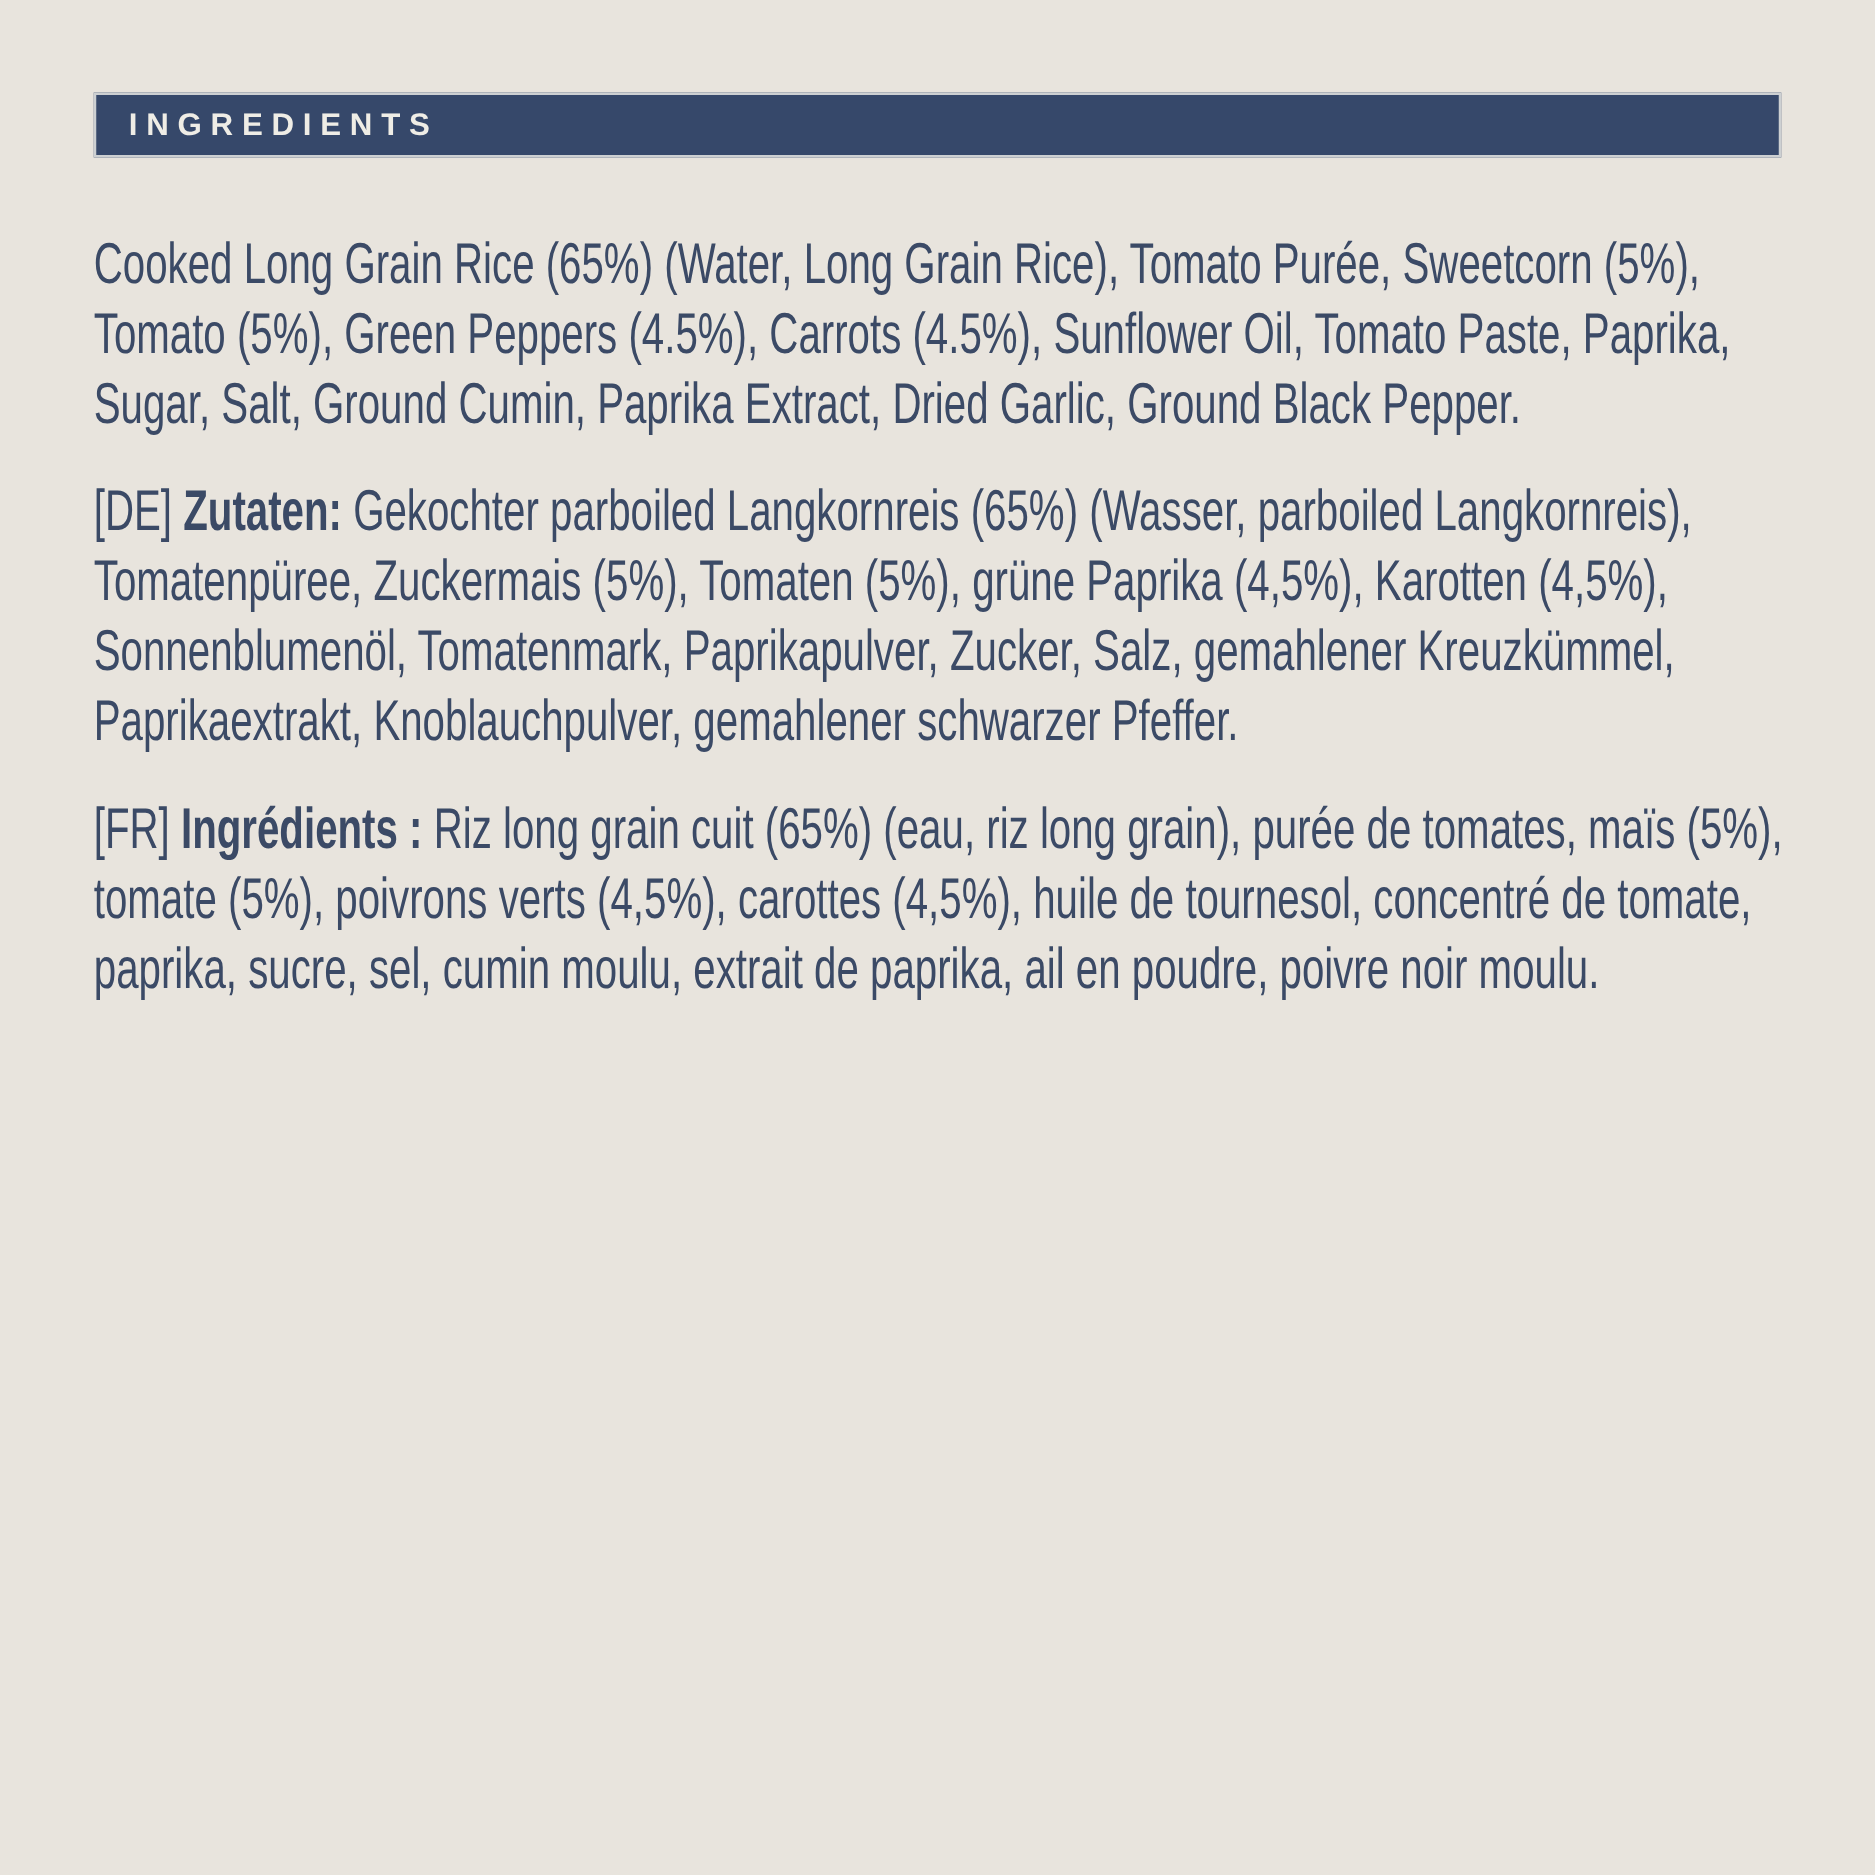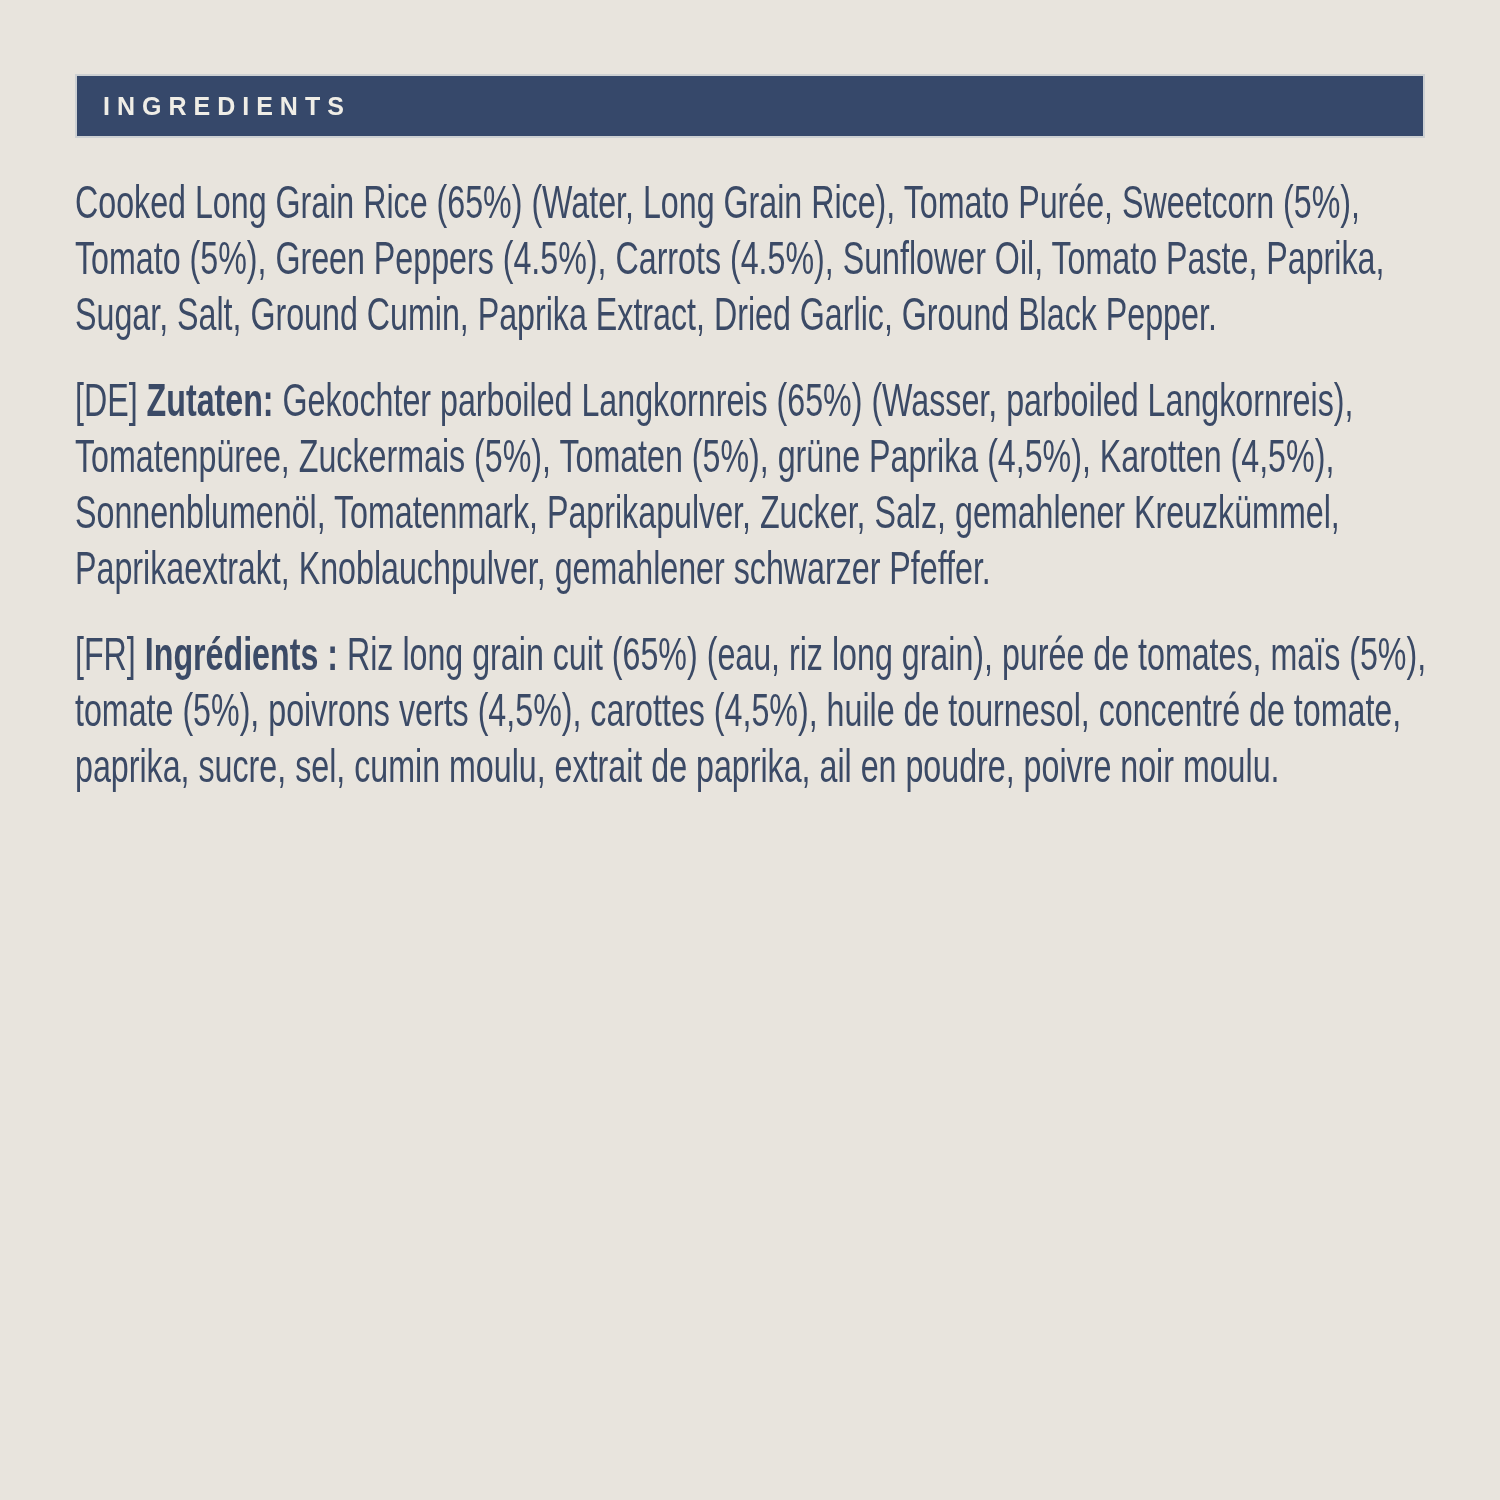--- a/index.html
+++ b/index.html
@@ -23,7 +23,7 @@
   }
   .header-bar {
     width: 1350px;
-    height: 64px;
+    height: 52px;
     background: #36486a;
     border: 2px solid #cdd0d2;
     box-sizing: border-box;

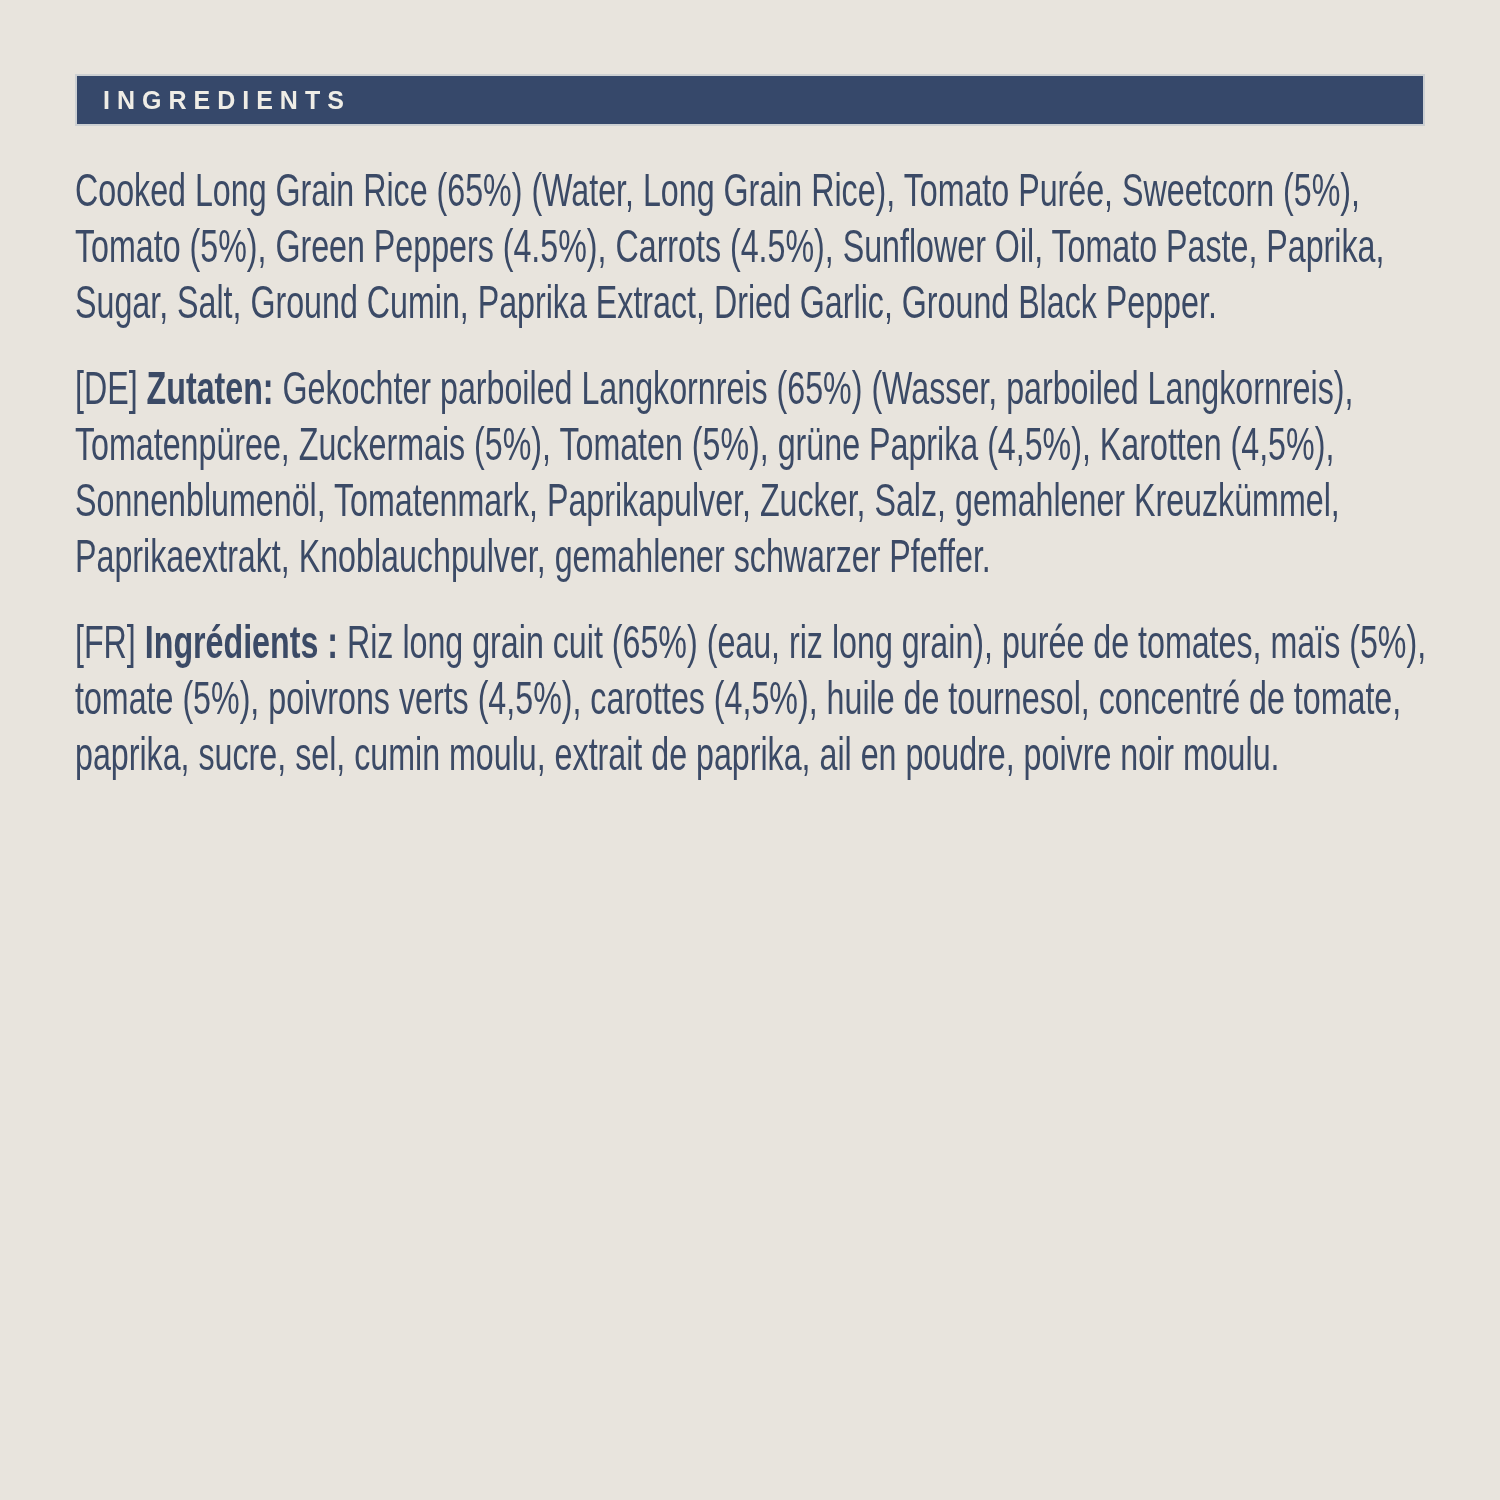--- a/index.html
+++ b/index.html
@@ -39,7 +39,7 @@
     line-height: 1;
   }
   .body-text {
-    margin-top: 36px;
+    margin-top: 56px;
   }
   .paragraph {
     margin: 0 0 30px 0;

